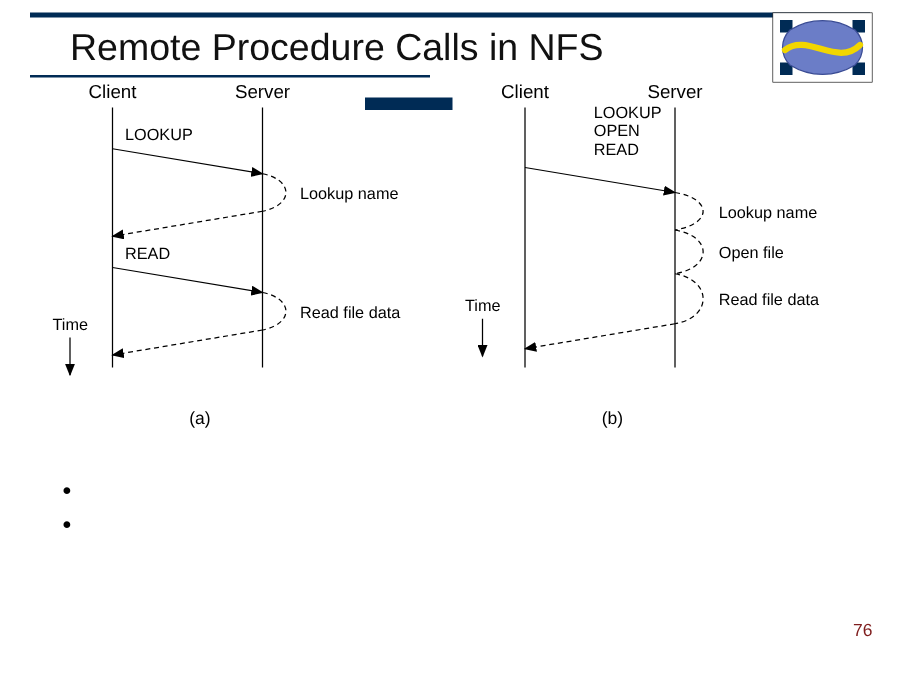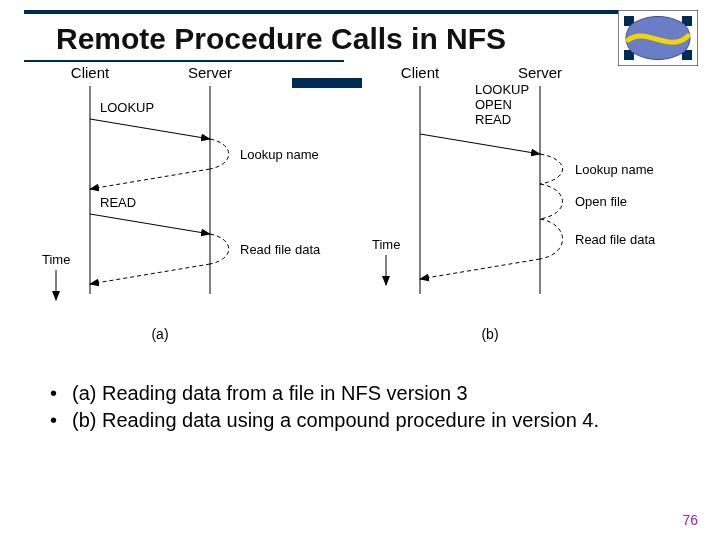--- a/index.html
+++ b/index.html
@@ -22,7 +22,6 @@
     left: 56px; top: 22px;
     font-size: 30px;
     color: #111;
-    font-weight: bold;
   }
   .rule-under {
     position: absolute;

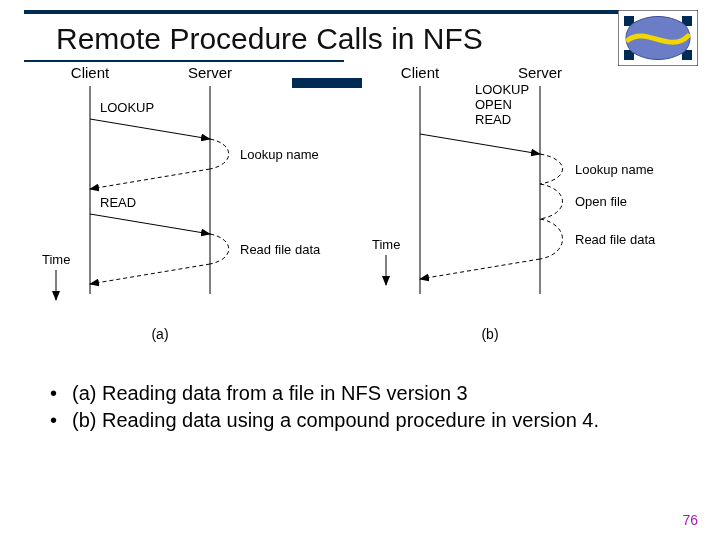--- a/index.html
+++ b/index.html
@@ -155,7 +155,6 @@
 <div class="bullets">
   <div class="row">
     <span class="dot">•</span>
-    <span>(a) Reading data from a file in NFS version 3</span>
   </div>
   <div class="row">
     <span class="dot">•</span>

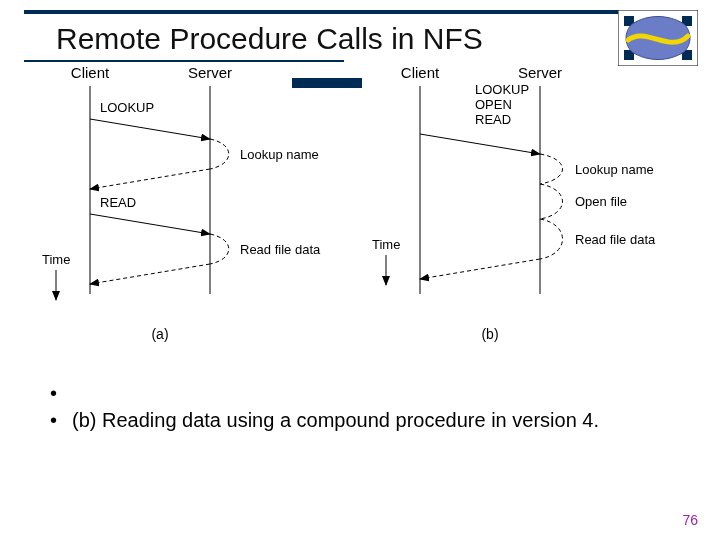--- a/index.html
+++ b/index.html
@@ -158,7 +158,6 @@
   </div>
   <div class="row">
     <span class="dot">•</span>
-    <span>(b) Reading data using a compound procedure in version 4.</span>
   </div>
 </div>
 

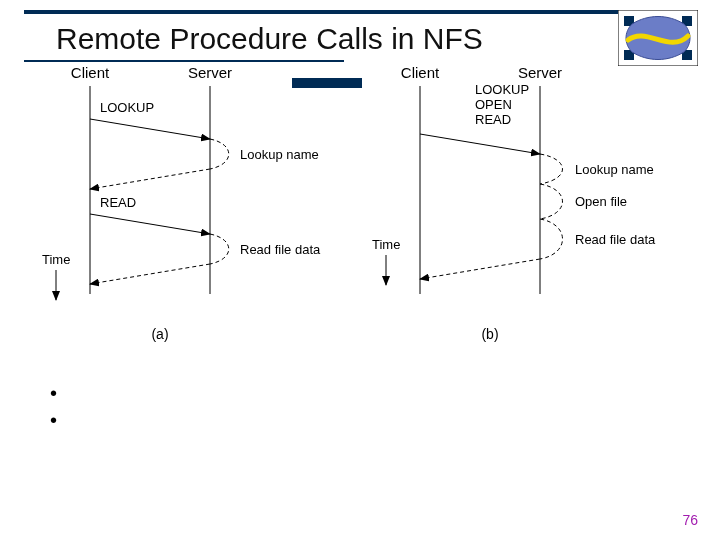--- a/index.html
+++ b/index.html
@@ -56,9 +56,9 @@
   .bullets .dot { width: 22px; flex: none; }
   .pagenum {
     position: absolute;
-    right: 22px; bottom: 12px;
+    right: 22px; bottom: 28px;
     font-size: 14px;
-    color: #a21caf;
+    color: #7f1d1d;
   }
   svg text { font-family: Arial, Helvetica, sans-serif; }
 </style>

